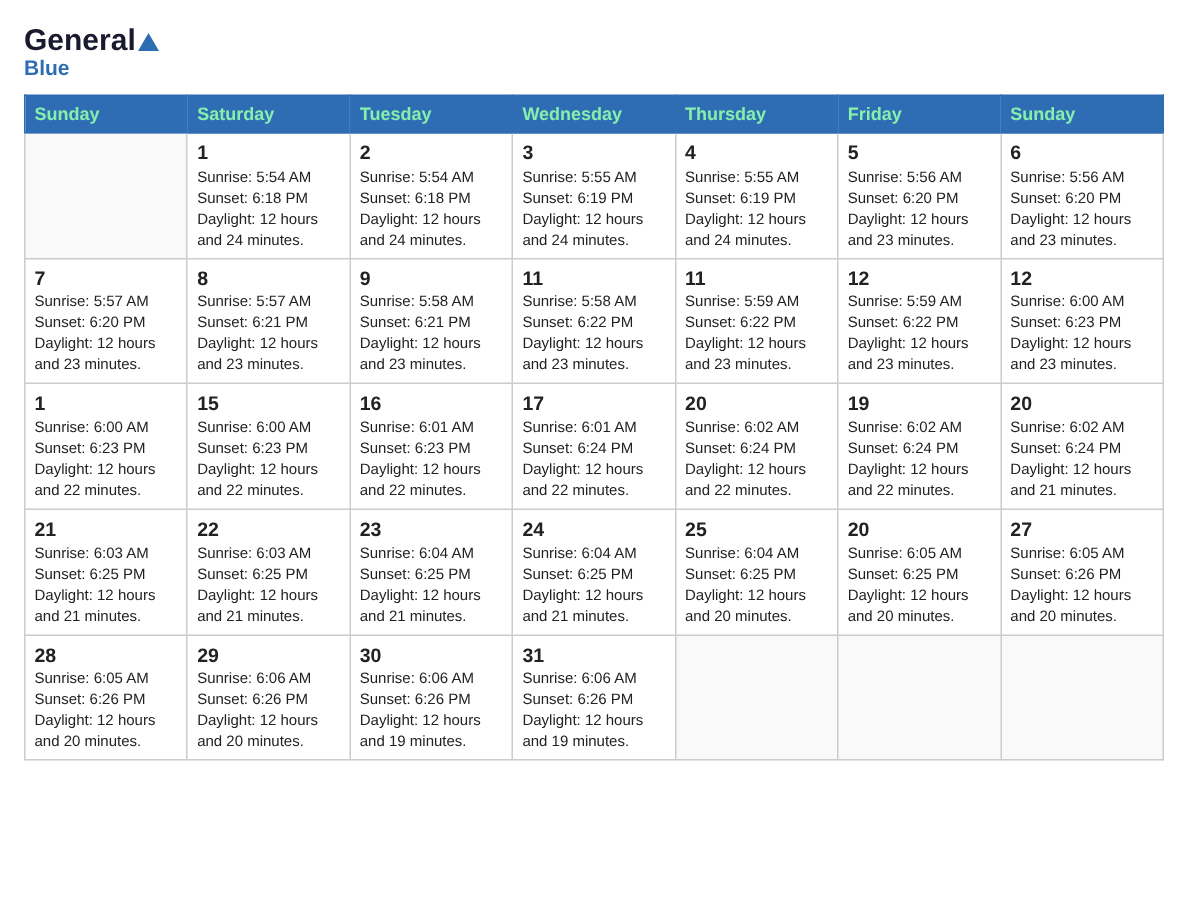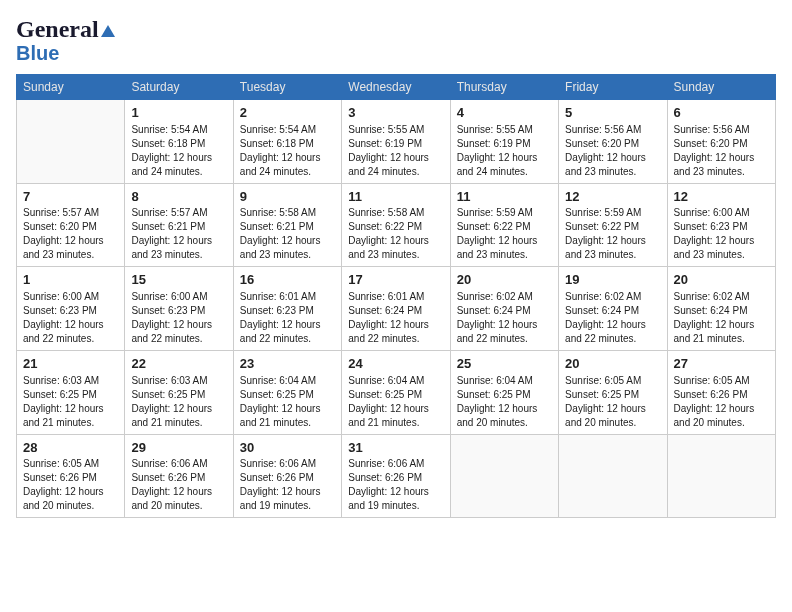--- a/index.html
+++ b/index.html
@@ -82,7 +82,7 @@
   <div class="header">
     <div class="logo">
     <div style="display:flex;flex-direction:column;line-height:1.1;">
-      <span style="font-size:24px;font-weight:bold;color:#1a1a2e;font-family:Liberation Serif, serif;">General<span style="display:inline-block;width:0;height:0;border-left:7px solid transparent;border-right:7px solid transparent;border-bottom:12px solid #2e6db4;margin-left:2px;vertical-align:middle;"></span></span>
+      <span style="font-size:20px;font-weight:bold;color:#1a1a2e;">General<span style="display:inline-block;width:0;height:0;border-left:7px solid transparent;border-right:7px solid transparent;border-bottom:12px solid #2e6db4;margin-left:2px;vertical-align:middle;"></span></span>
       <span style="font-size:20px;font-weight:bold;color:#2e6db4;">Blue</span>
     </div>
   </div>

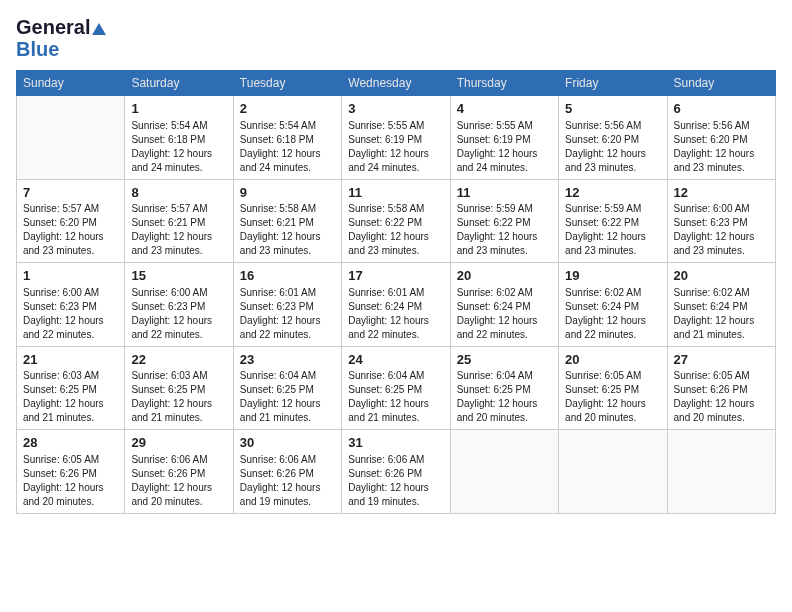--- a/index.html
+++ b/index.html
@@ -83,7 +83,7 @@
     <div class="logo">
     <div style="display:flex;flex-direction:column;line-height:1.1;">
       <span style="font-size:20px;font-weight:bold;color:#1a1a2e;">General<span style="display:inline-block;width:0;height:0;border-left:7px solid transparent;border-right:7px solid transparent;border-bottom:12px solid #2e6db4;margin-left:2px;vertical-align:middle;"></span></span>
-      <span style="font-size:20px;font-weight:bold;color:#2e6db4;">Blue</span>
+      <span style="font-size:14px;font-weight:bold;color:#2e6db4;">Blue</span>
     </div>
   </div>
     <div class="title-section">

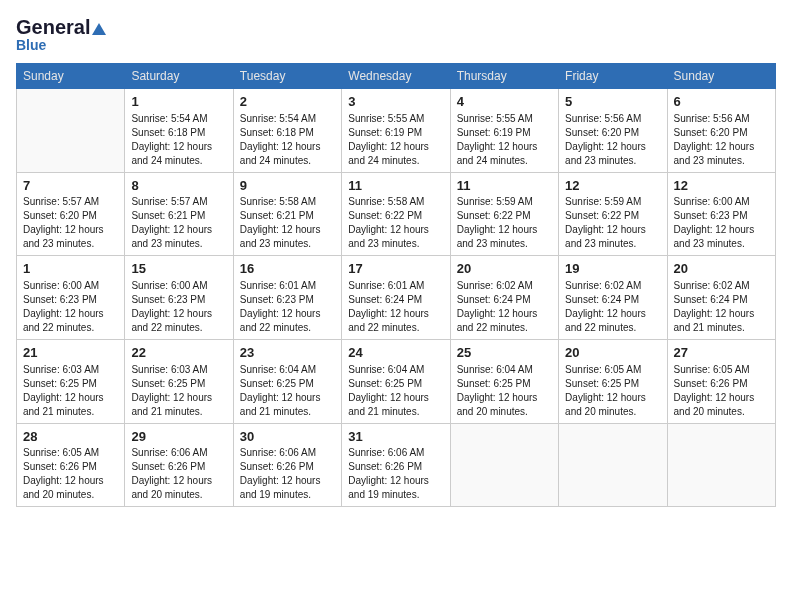--- a/index.html
+++ b/index.html
@@ -44,10 +44,10 @@
     }
     thead tr th {
       background: #2e6db4;
-      color: #e5e5e5;
+      color: #86efac;
       padding: 5px 6px;
       font-size: 12px;
-      font-weight: normal;
+      font-weight: bold;
       text-align: left;
       border: 1px solid #2e6db4;
     }

